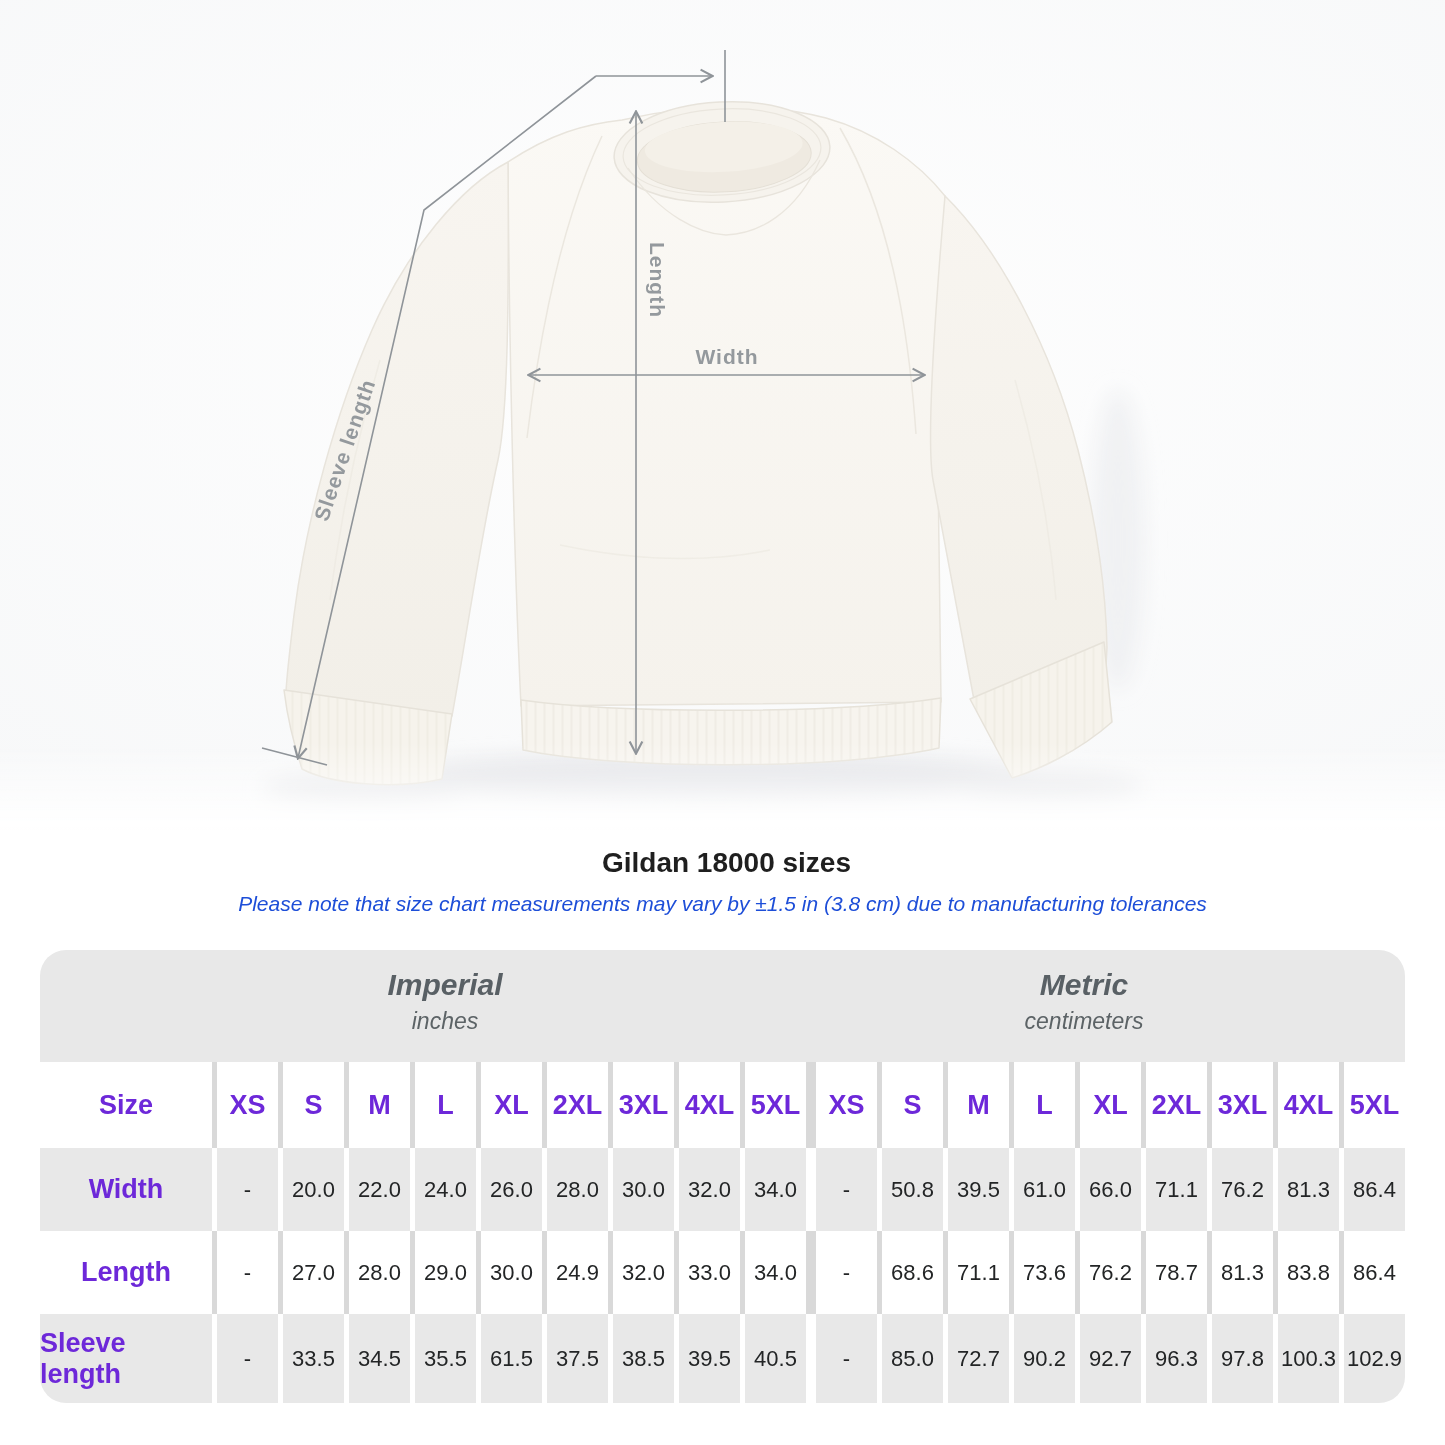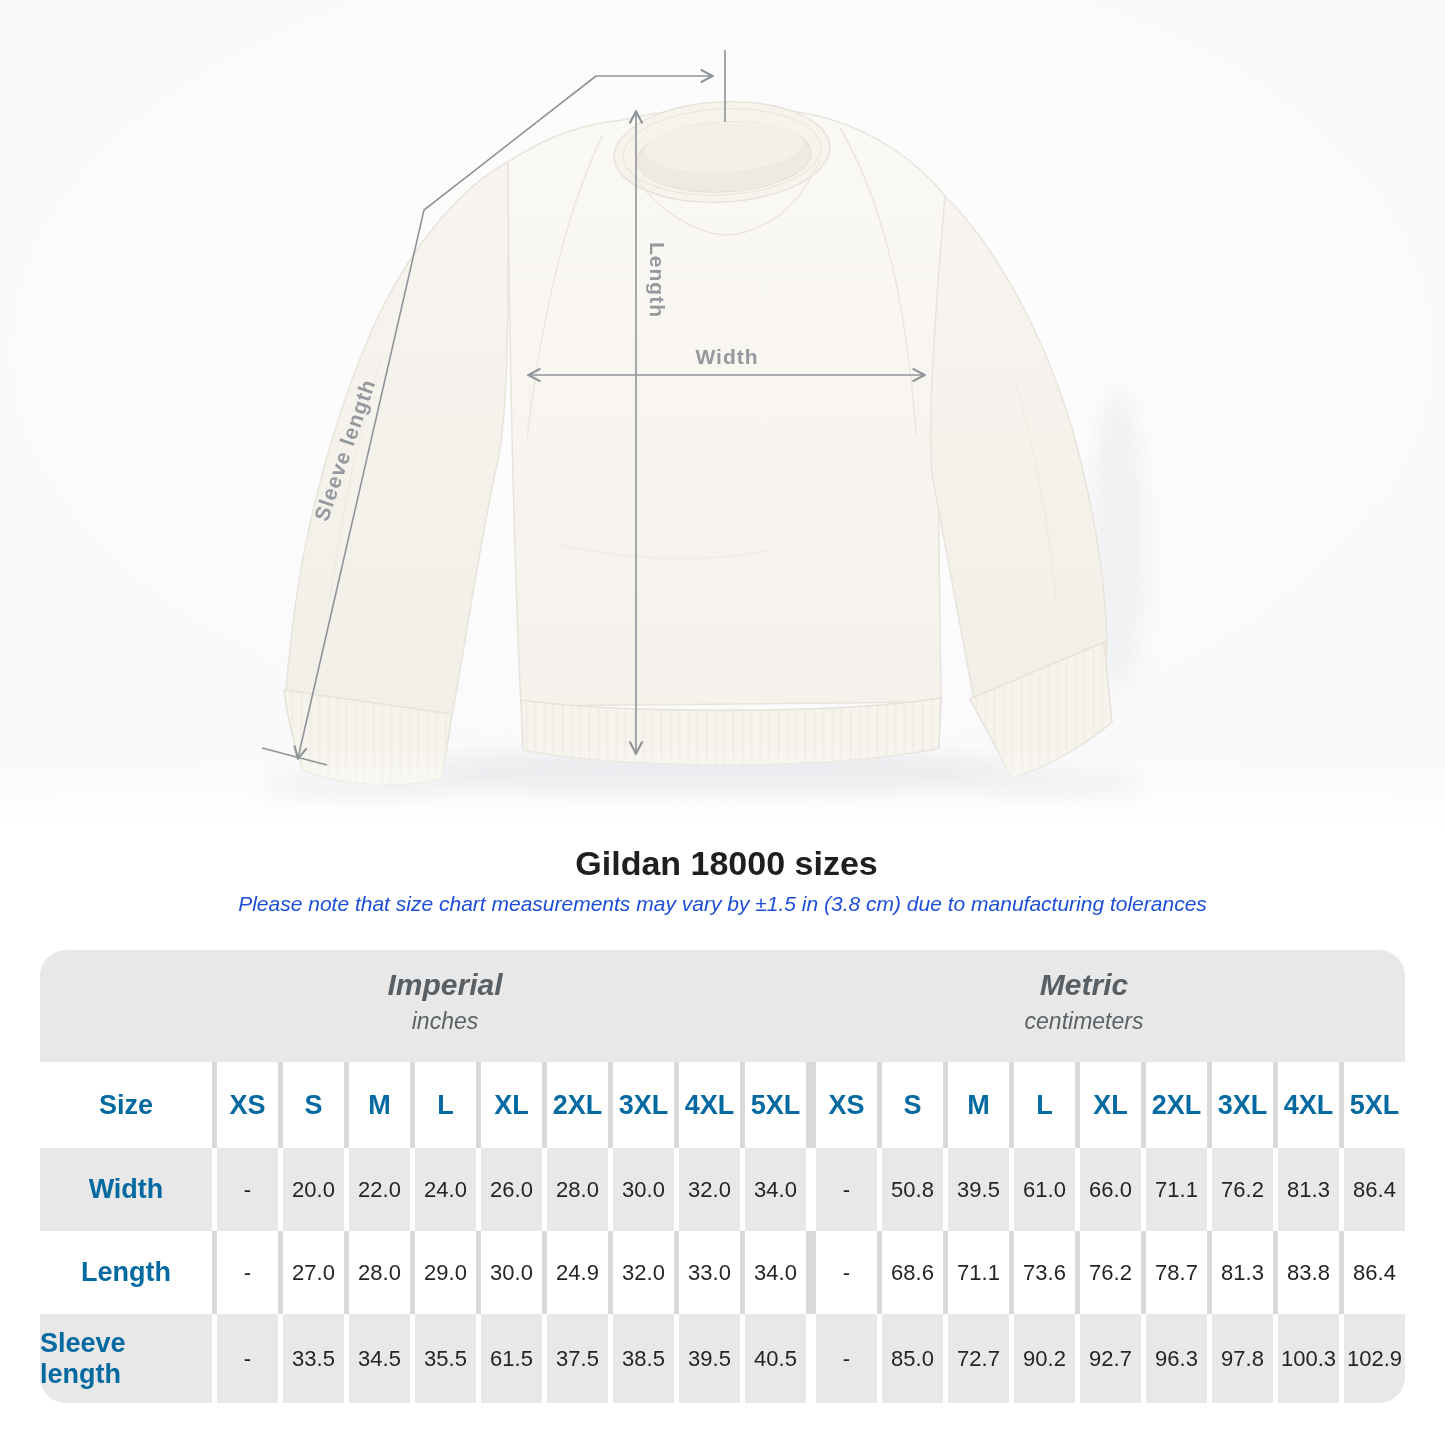--- a/index.html
+++ b/index.html
@@ -21,7 +21,7 @@
 
   
   .title-block { position:absolute; left:0; top:843px; width:1445px; text-align:center; }
-  .page-title { font-size:34px; font-weight:bold; color:#1f1f1f; line-height:40px;padding-left:8px; }
+  .page-title { font-size:28px; font-weight:bold; color:#1f1f1f; line-height:40px;padding-left:8px; }
   .page-subtitle { margin-top:8px; font-size:21px; font-style:italic; color:#1d4ed8; line-height:26px; }
 
   

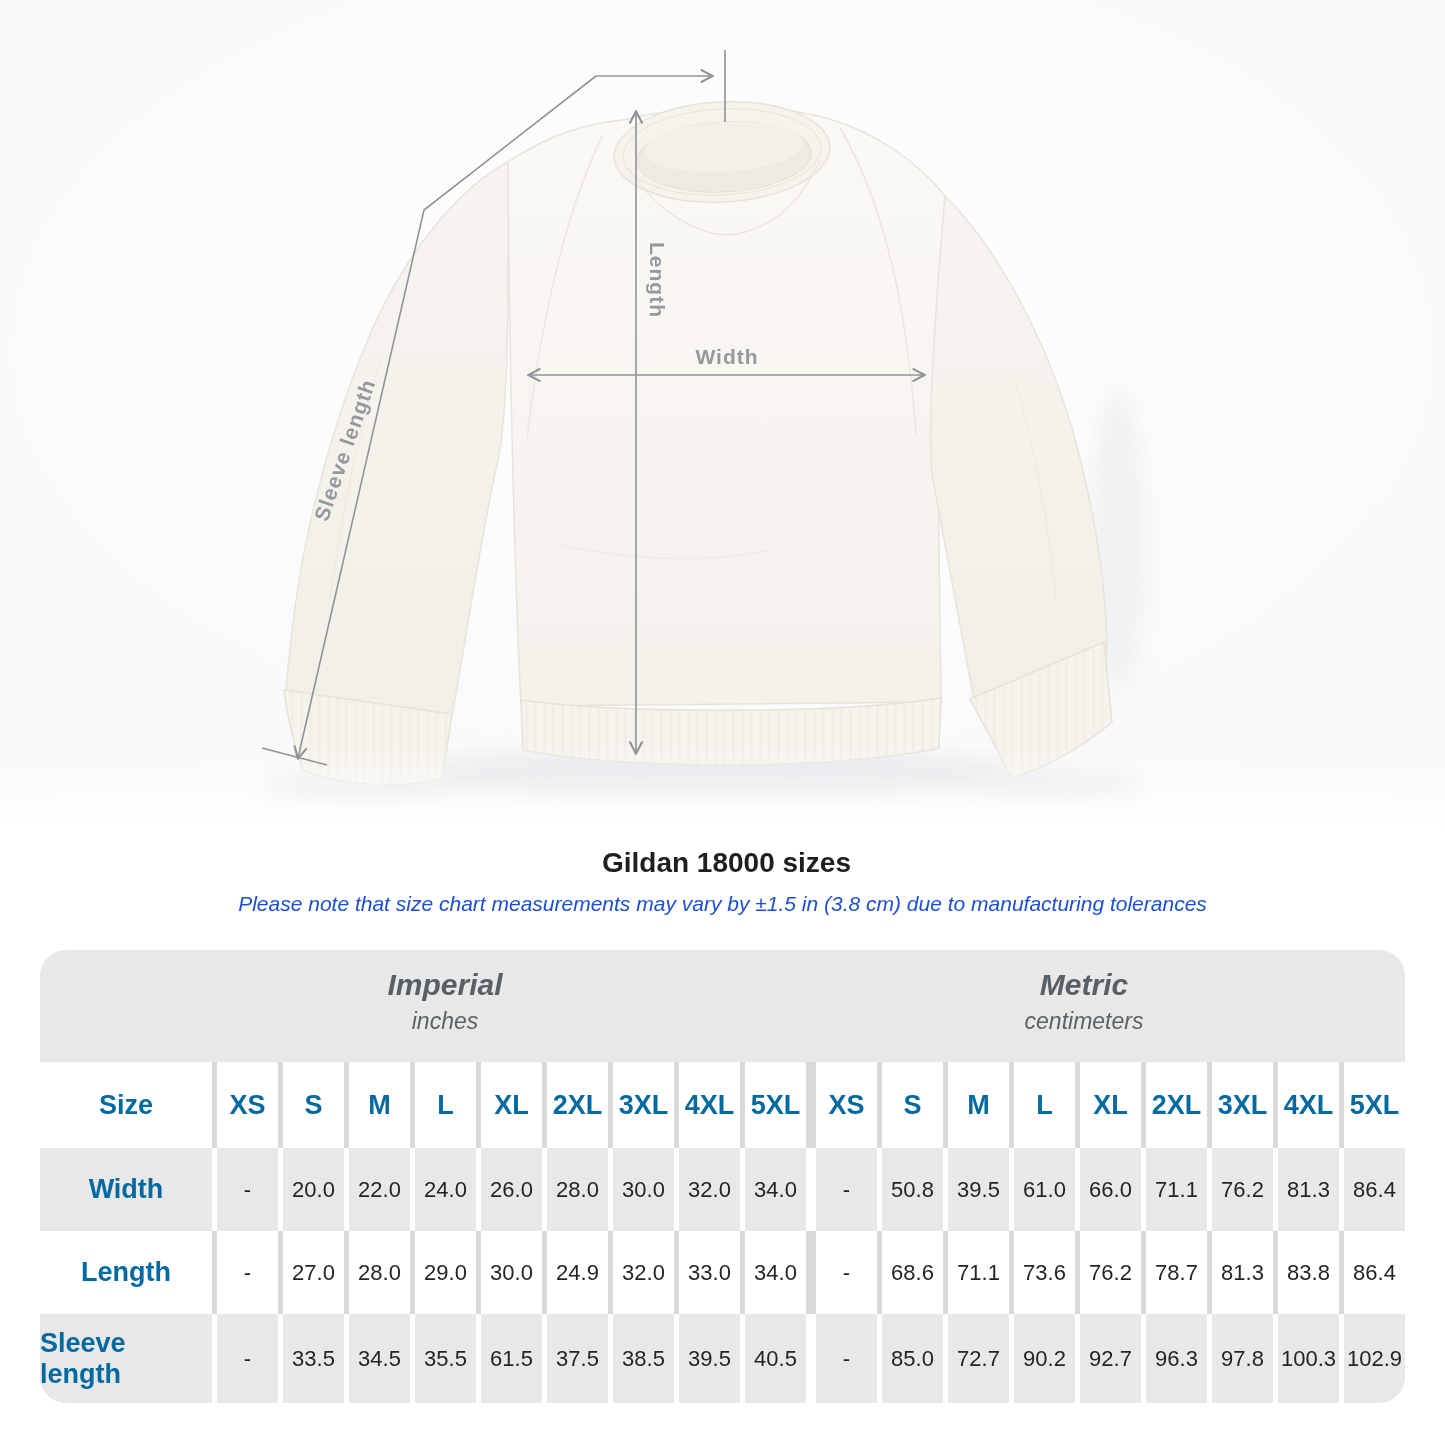--- a/index.html
+++ b/index.html
@@ -56,7 +56,7 @@
   .row.bg-white .c { background:#ffffff; }
   .row.bg-gray  .c { background:#e8e8e8; }
 
-  .hdr-text { font-size:27px; font-weight:bold; color:#0369a1; }
+  .hdr-text { font-size:27px; font-weight:bold; color:#6d28d9; }
   .num-text { font-size:22px; color:#232526; }
 </style>
 </head>

